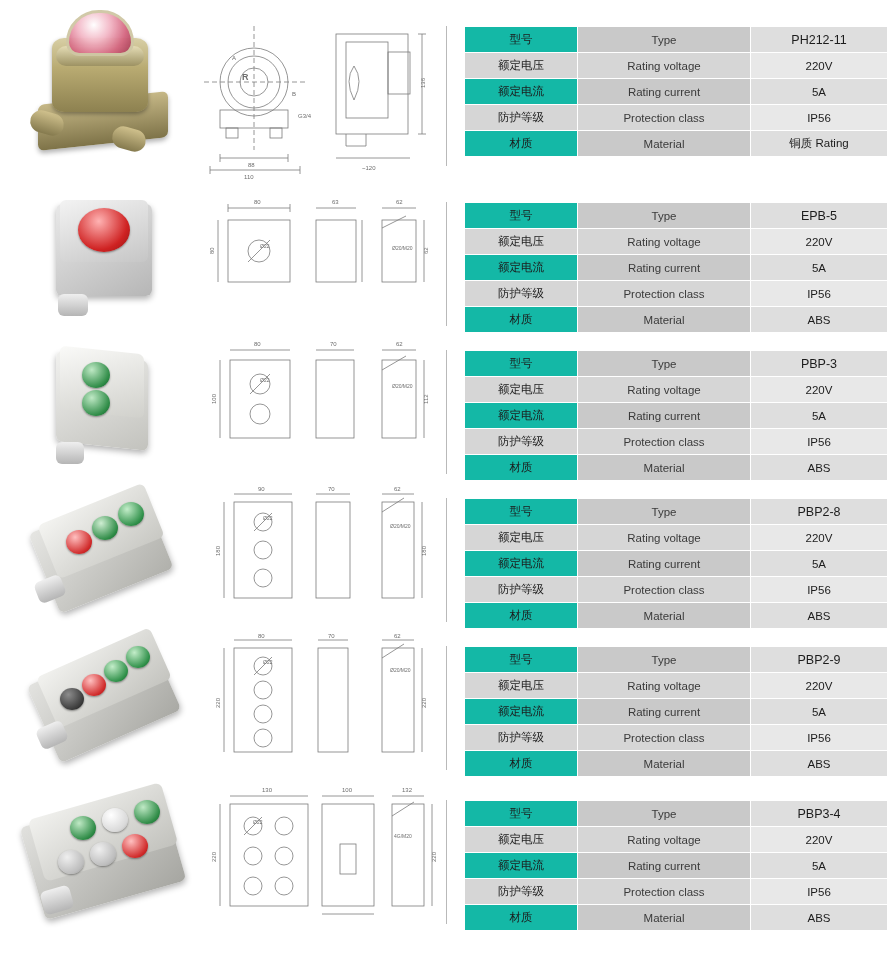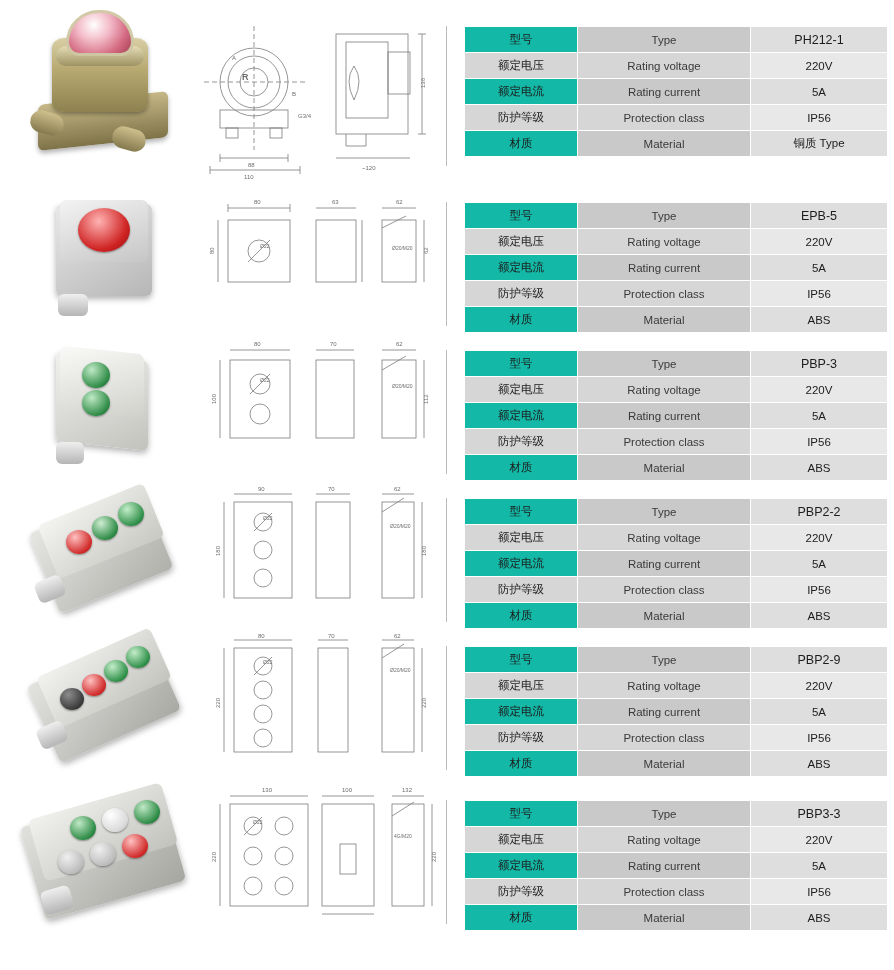--- a/index.html
+++ b/index.html
@@ -107,7 +107,7 @@
             <tr>
           <td class="c1">型号</td>
           <td class="c2">Type</td>
-          <td class="c3">PH212-1</td>
+          <td class="c3">PH212-11</td>
         </tr>
         <tr>
           <td class="c1">额定电压</td>

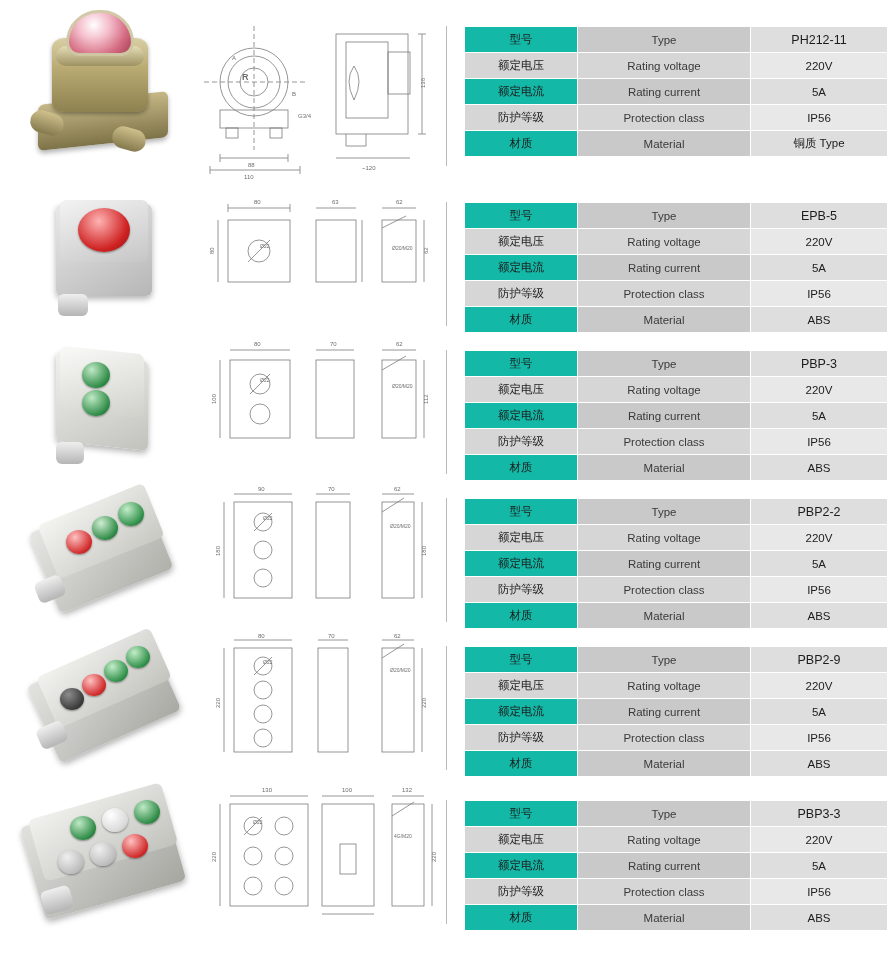--- a/index.html
+++ b/index.html
@@ -127,7 +127,7 @@
         <tr>
           <td class="c1">材质</td>
           <td class="c2">Material</td>
-          <td class="c3">铜质 Type</td>
+          <td class="c3">铜质 Rating</td>
         </tr>
       </tbody>
         </table>

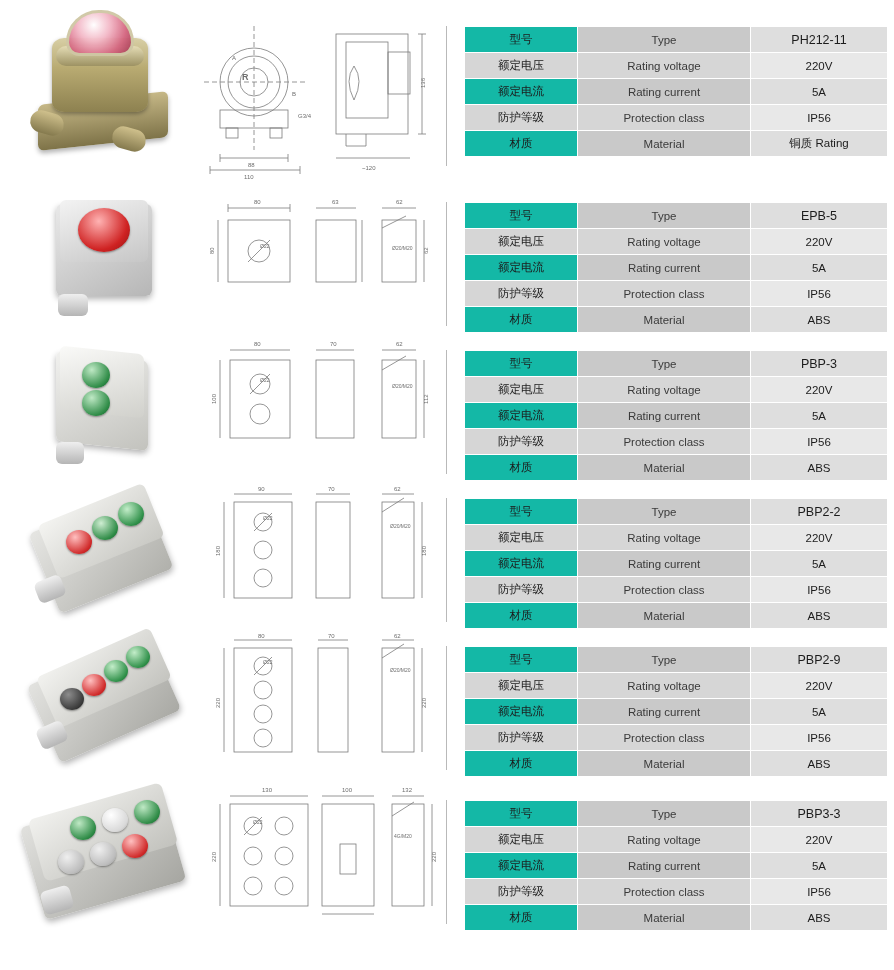--- a/index.html
+++ b/index.html
@@ -317,7 +317,7 @@
             <tr>
           <td class="c1">型号</td>
           <td class="c2">Type</td>
-          <td class="c3">PBP2-2</td>
+          <td class="c3">PBP2-8</td>
         </tr>
         <tr>
           <td class="c1">额定电压</td>

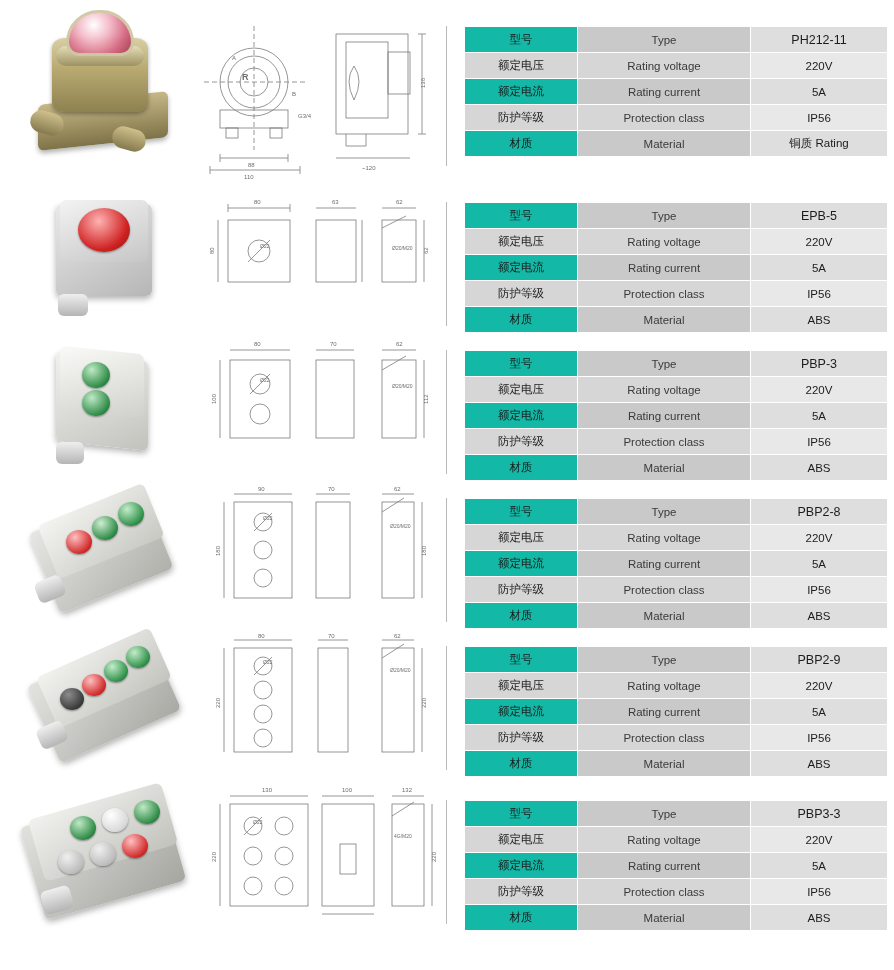--- a/index.html
+++ b/index.html
@@ -469,7 +469,7 @@
             <tr>
           <td class="c1">型号</td>
           <td class="c2">Type</td>
-          <td class="c3">PBP3-3</td>
+          <td class="c3">PBP3-4</td>
         </tr>
         <tr>
           <td class="c1">额定电压</td>

